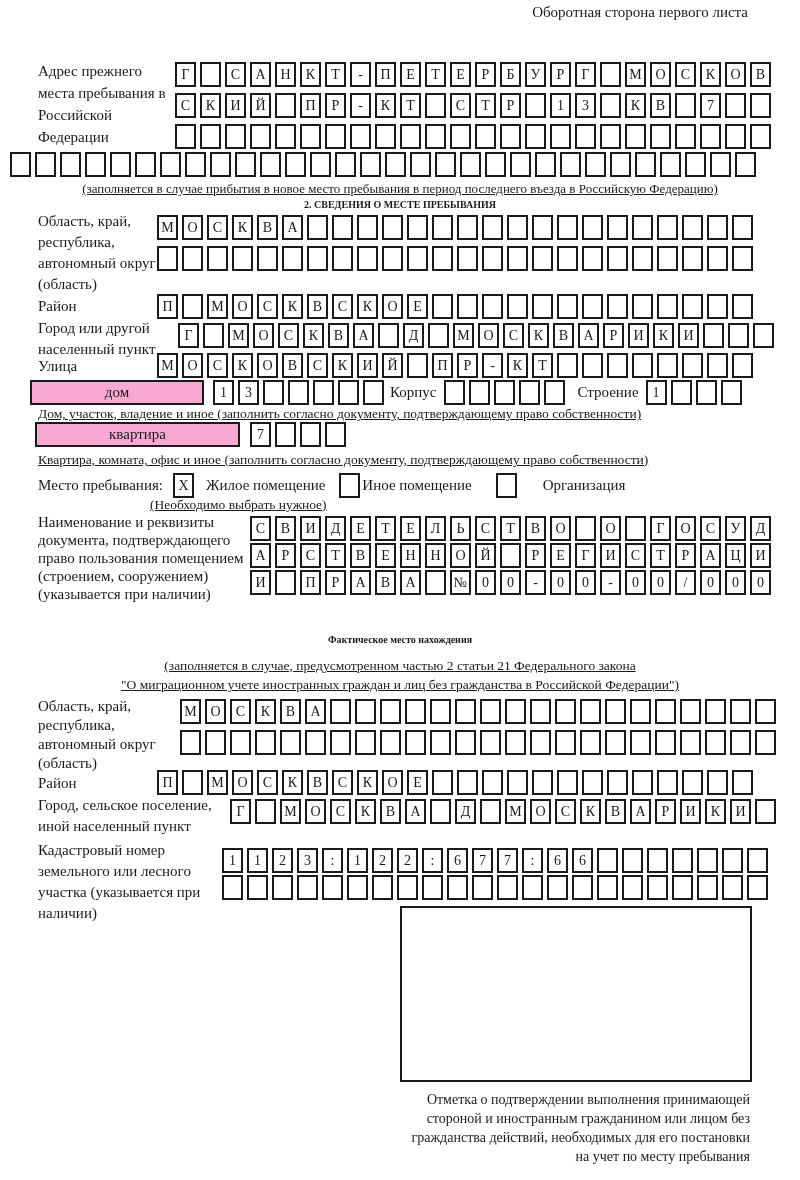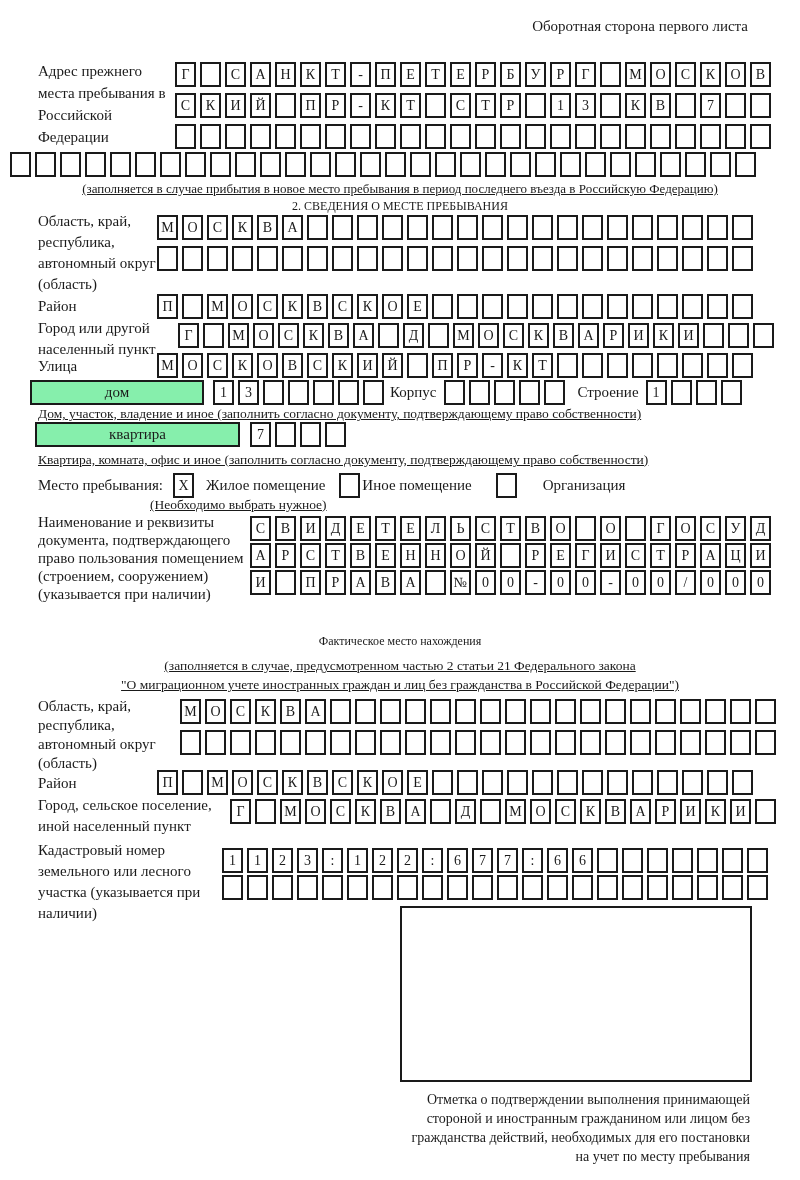--- a/index.html
+++ b/index.html
@@ -9,7 +9,7 @@
   .note{position:absolute;font-size:13px;line-height:16px;text-decoration:underline;}
   .center{left:0;width:800px;text-align:center;}
   .title{position:absolute;font-weight:normal;font-size:12px;}
-  .hnote{position:absolute;top:18px;right:52px;font-size:15px;}
+  .hnote{position:absolute;top:4px;right:52px;font-size:15px;}
   .cells{position:absolute;display:flex;}
   .cells.inline{position:static;display:flex;}
   .cell{width:17px;height:21px;border:2px solid #1a1a1a;margin-right:4px;flex:none;

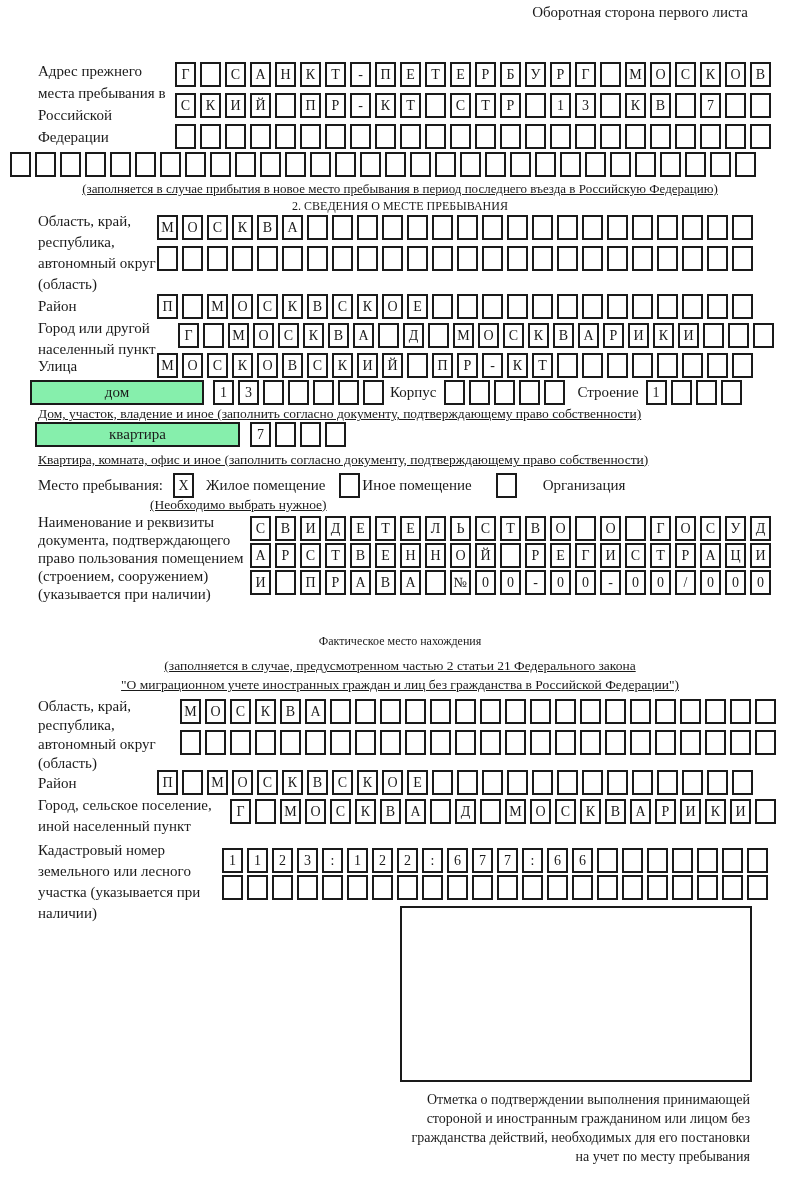--- a/index.html
+++ b/index.html
@@ -8,7 +8,7 @@
   .lbl{position:absolute;font-size:15px;line-height:22px;}
   .note{position:absolute;font-size:13px;line-height:16px;text-decoration:underline;}
   .center{left:0;width:800px;text-align:center;}
-  .title{position:absolute;font-weight:normal;font-size:12px;}
+  .title{position:absolute;font-weight:bold;font-size:10px;}
   .hnote{position:absolute;top:4px;right:52px;font-size:15px;}
   .cells{position:absolute;display:flex;}
   .cells.inline{position:static;display:flex;}

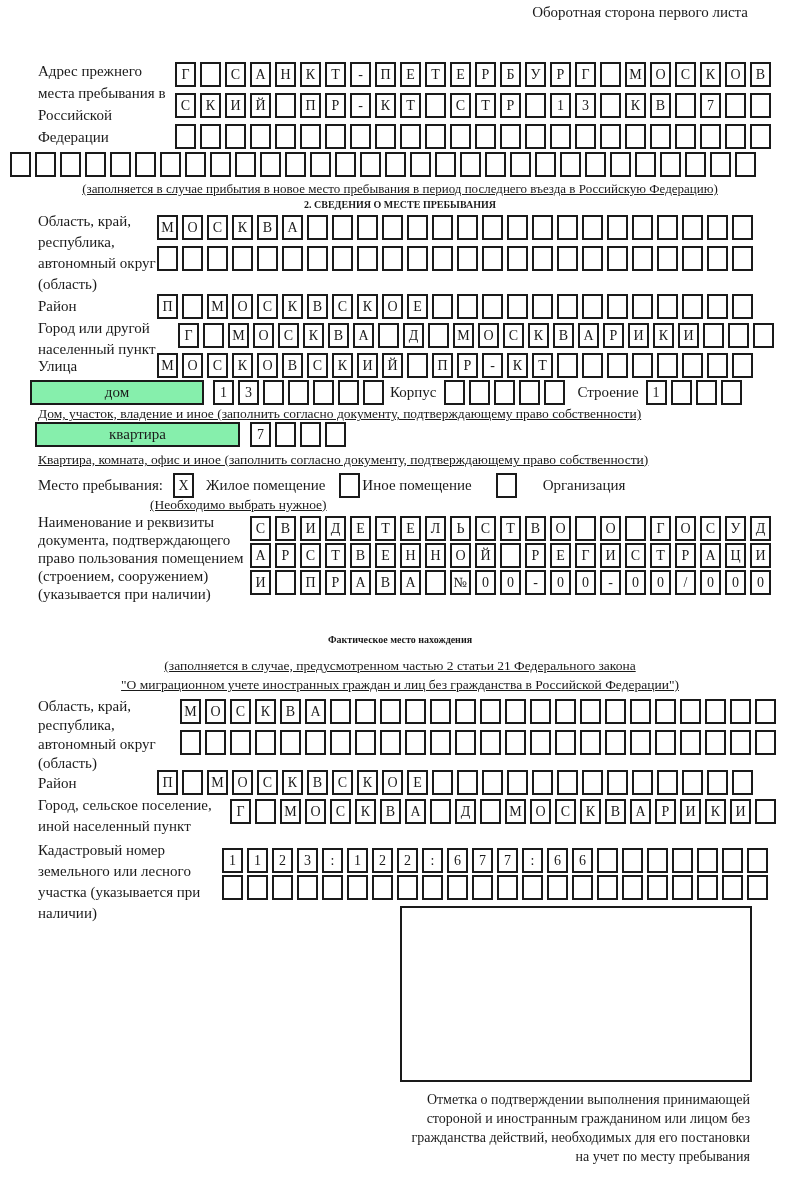--- a/index.html
+++ b/index.html
@@ -16,7 +16,7 @@
         font-size:14px;line-height:21px;text-align:center;background:#fff;}
   .rowflex{position:absolute;display:flex;align-items:center;font-size:15px;}
   .widebox{height:21px;border:2px solid #1a1a1a;display:flex;align-items:center;
-           justify-content:center;flex:none;font-size:15px;background:#86efac;}
+           justify-content:center;flex:none;font-size:15px;background:#f9a8d4;}
   .cb{width:17px;height:21px;border:2px solid #1a1a1a;display:flex;align-items:center;
       justify-content:center;flex:none;font-size:14px;background:#fff;}
   .stamp{position:absolute;border:2px solid #1a1a1a;background:#fff;}

